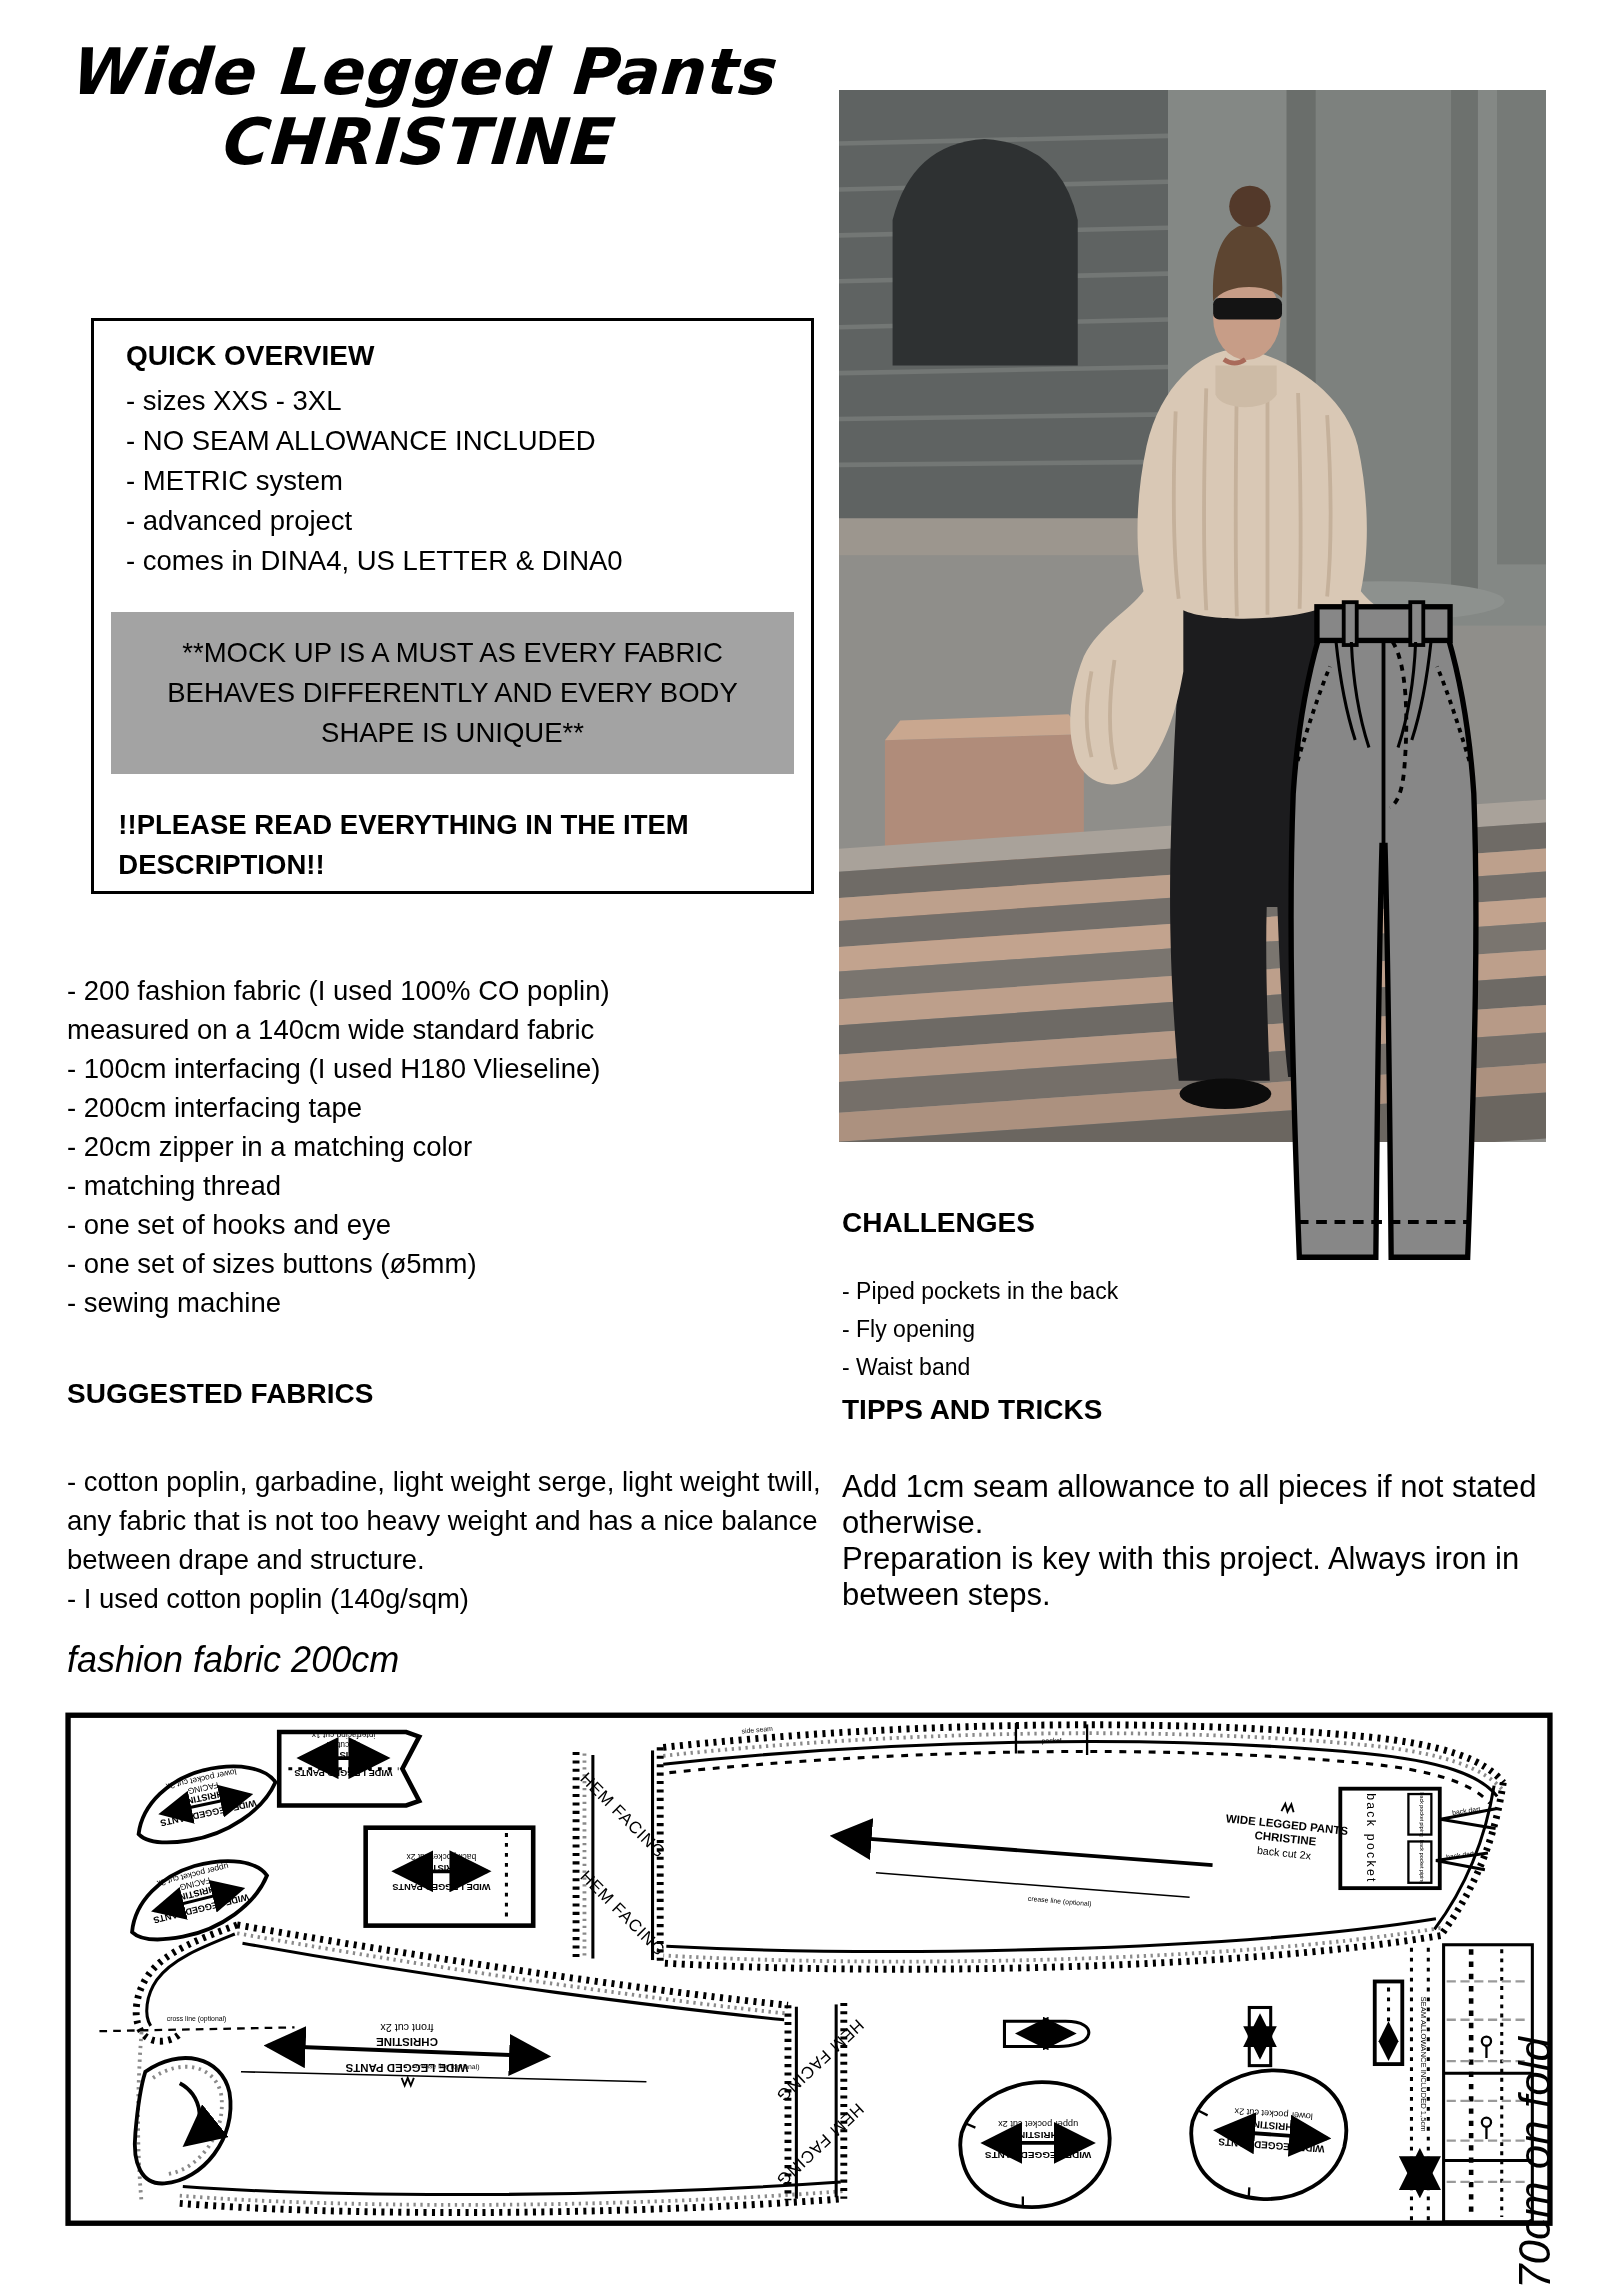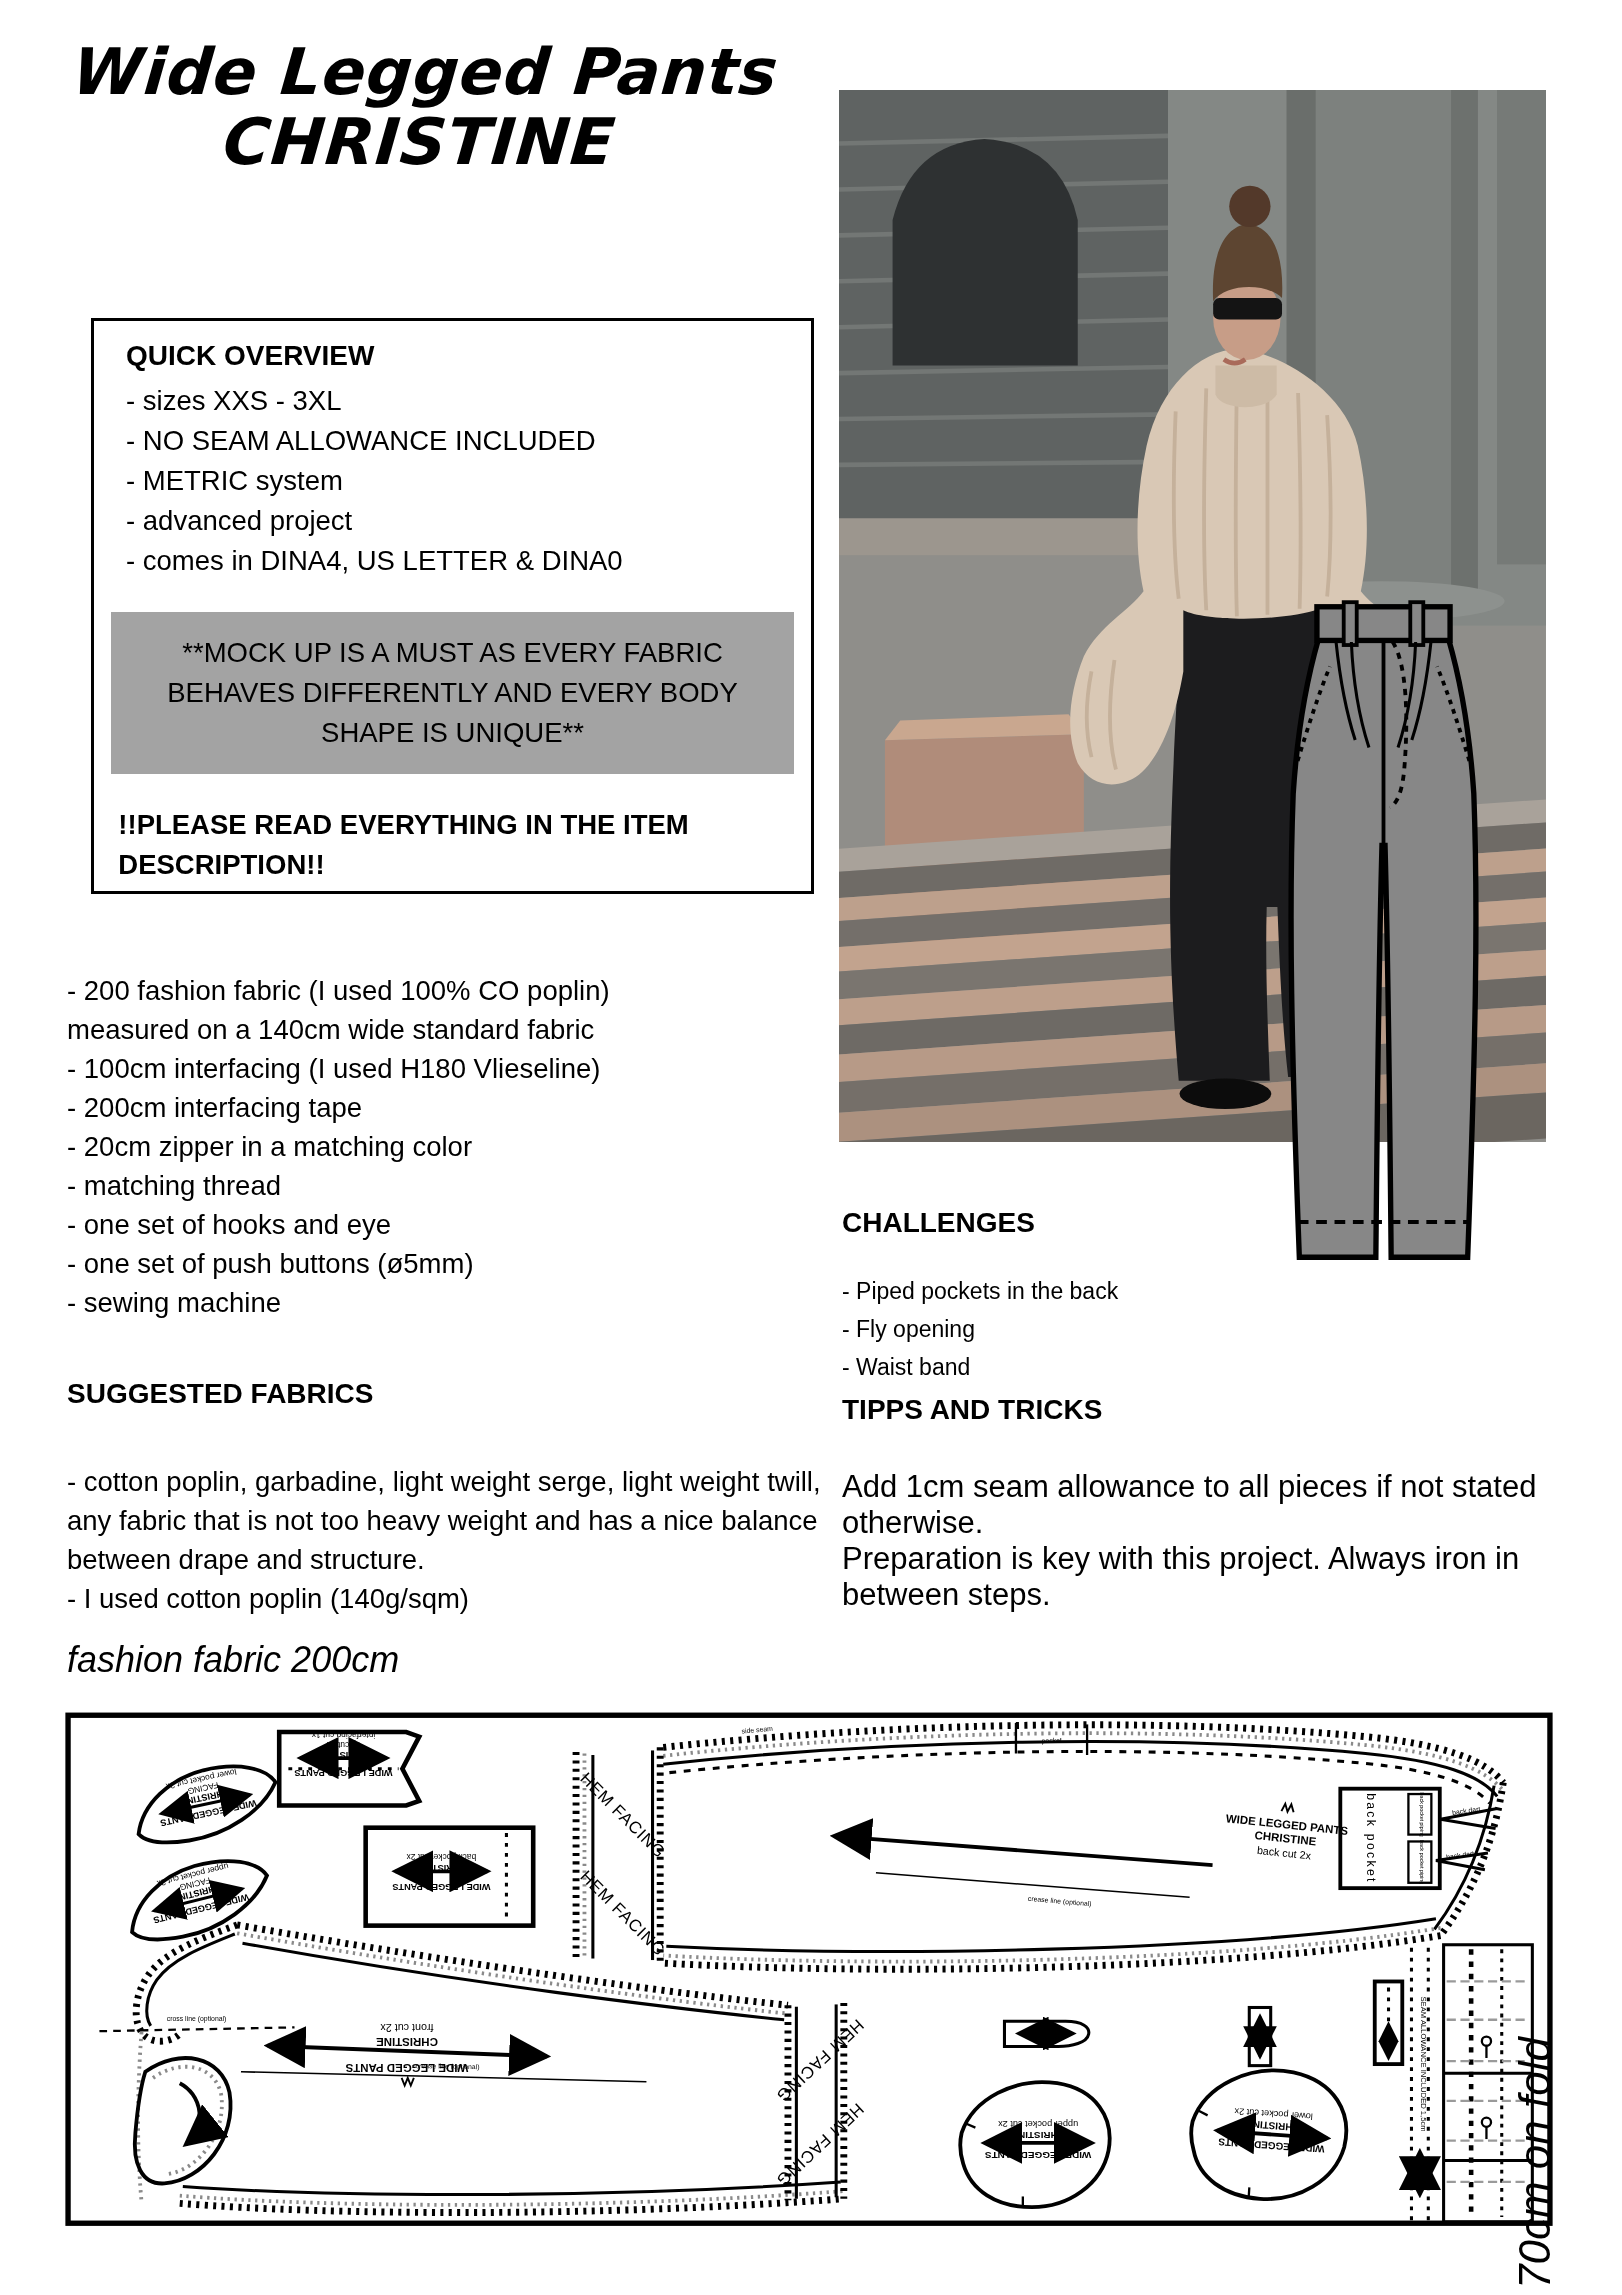--- a/index.html
+++ b/index.html
@@ -83,7 +83,7 @@
     <div>- 20cm zipper in a matching color</div>
     <div>- matching thread</div>
     <div>- one set of hooks and eye</div>
-    <div>- one set of push buttons (ø5mm)</div>
+    <div>- one set of sizes buttons (ø5mm)</div>
     <div>- sewing machine</div>
   </div>
 </div>

